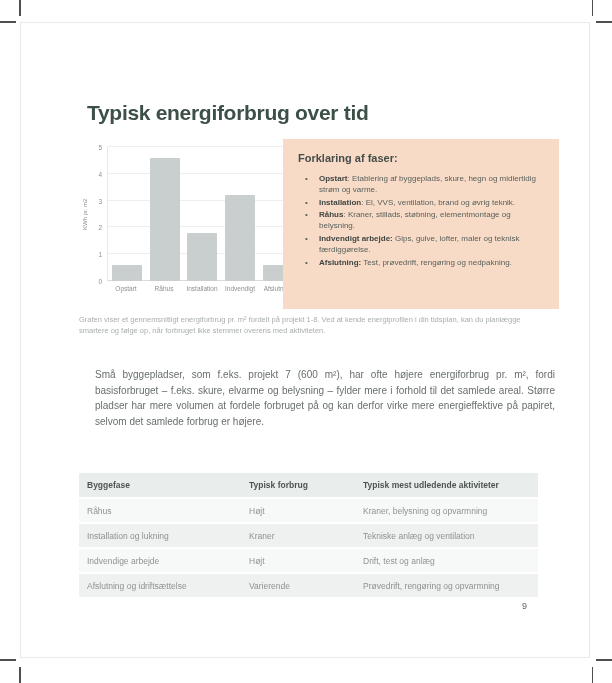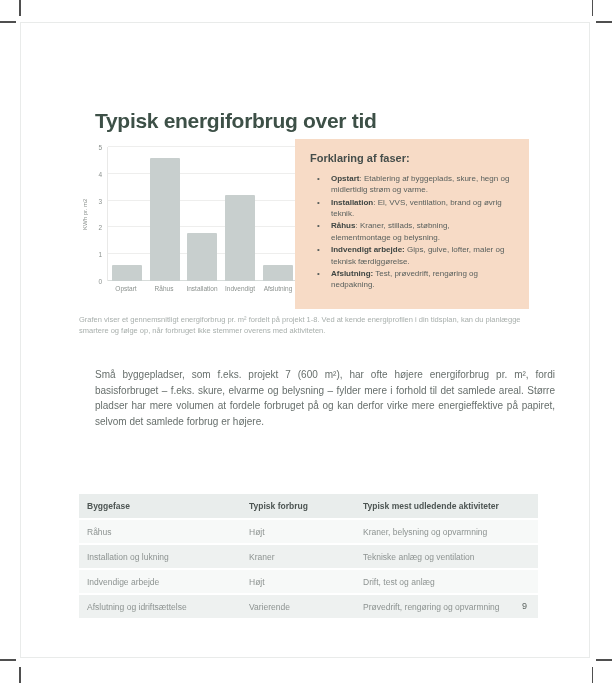--- a/index.html
+++ b/index.html
@@ -21,7 +21,7 @@
     background:#ffffff;border:1px solid #e9ebea;box-sizing:border-box;
   }
   .page-title{
-    position:absolute;left:58px;top:70px;margin:16px;
+    position:absolute;left:58px;top:70px;margin:8px;
     font-size:21px;font-weight:700;letter-spacing:-0.3px;color:#3d5047;
   }
 

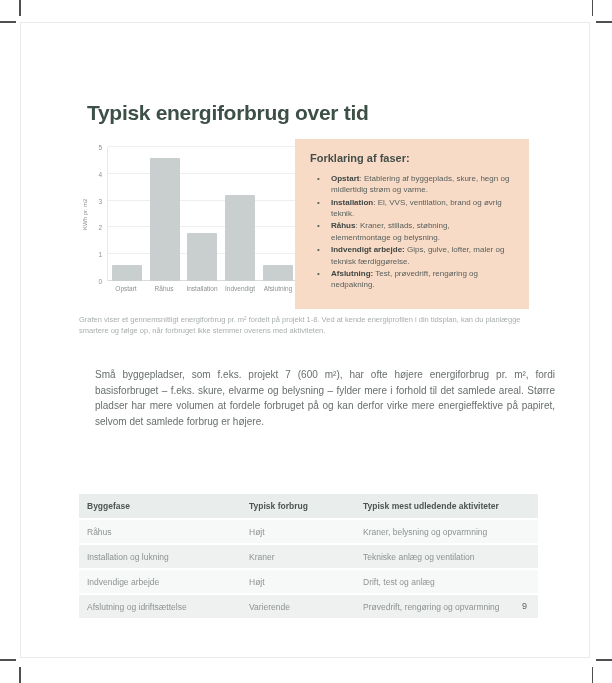--- a/index.html
+++ b/index.html
@@ -48,7 +48,7 @@
 
   
   .explainer{
-    position:absolute;left:274px;top:116px;width:234px;height:170px;
+    position:absolute;left:262px;top:116px;width:276px;height:170px;
     box-sizing:border-box;padding:13px 15px 10px 15px;
   }
   .explainer h2{margin:0 0 9px 0;font-size:11px;font-weight:700;color:#454d4a;}

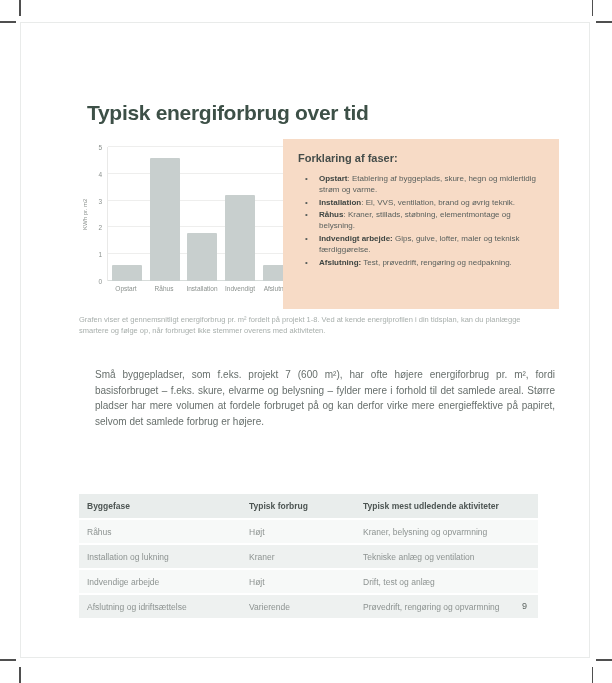--- a/index.html
+++ b/index.html
@@ -73,7 +73,7 @@
 
   
   .phase-table{
-    position:absolute;left:58px;top:471px;width:459px;
+    position:absolute;left:58px;top:450px;width:459px;
     border-collapse:collapse;font-size:8.5px;table-layout:fixed;
   }
   .phase-table th{

